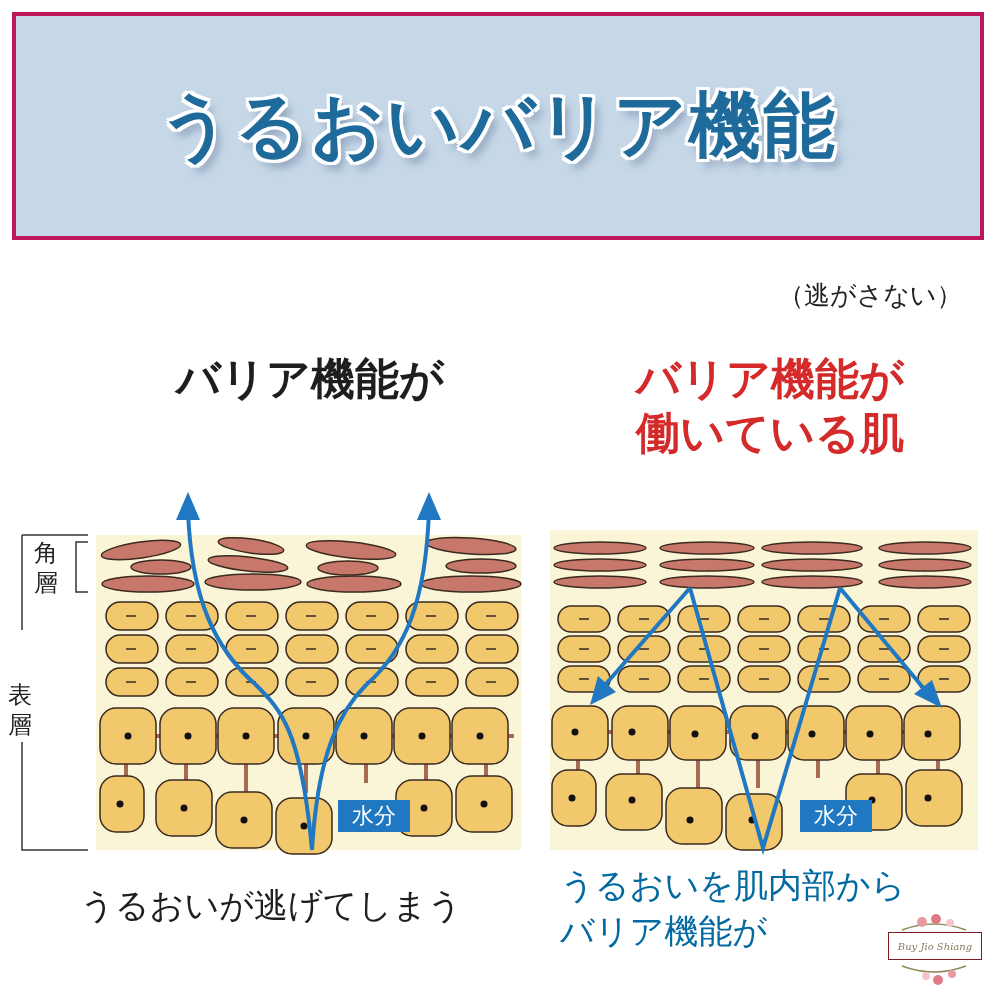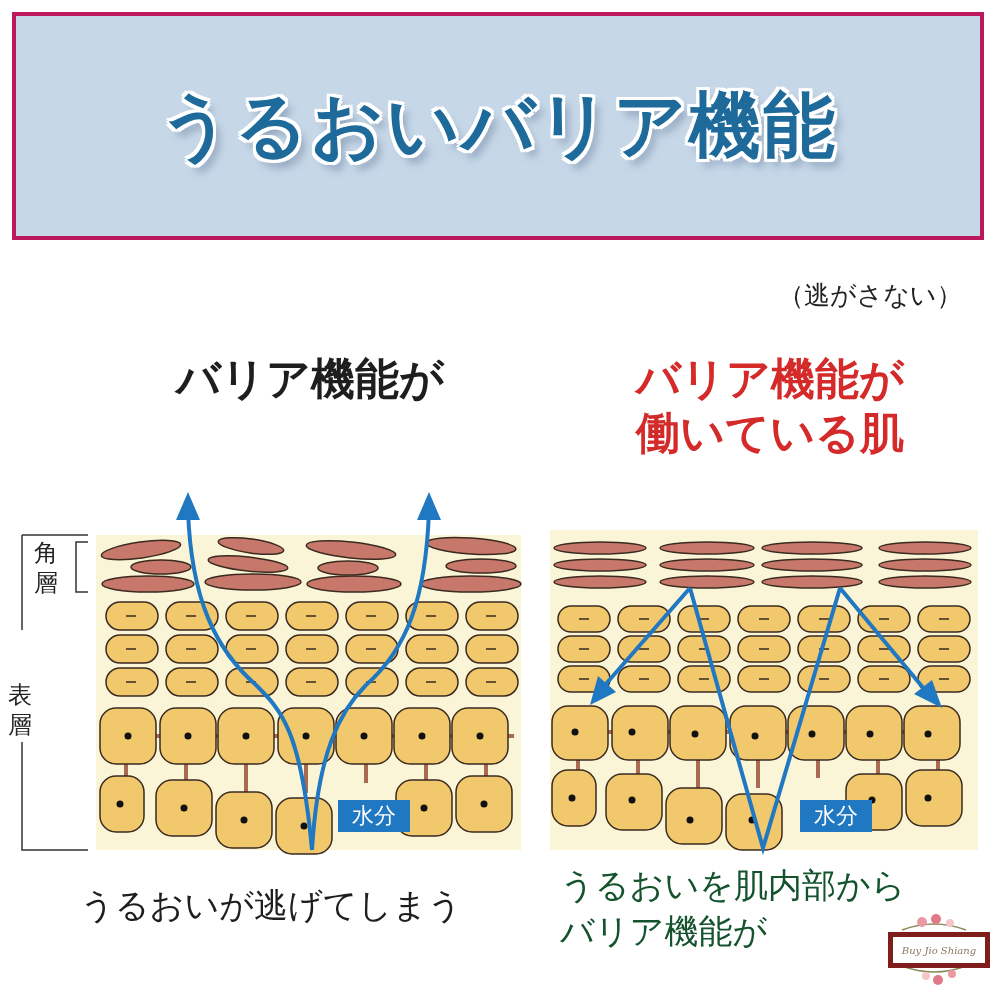--- a/index.html
+++ b/index.html
@@ -13,7 +13,7 @@
   .cap-right{left:610px;top:352px;width:320px;color:#d42a2a;}
   .bottom{position:absolute;font-size:34px;line-height:46px;text-align:left;}
   .bottom-left{left:80px;top:882px;width:460px;color:#1e1e1e;}
-  .bottom-right{left:560px;top:862px;width:400px;color:#14532d;}
+  .bottom-right{left:560px;top:862px;width:400px;color:#0369a1;}
   .panel{position:absolute;}
   .layer-label{position:absolute;font-size:24px;color:#222;line-height:30px;}
   .watermark{position:absolute;left:882px;top:908px;width:104px;height:82px;}

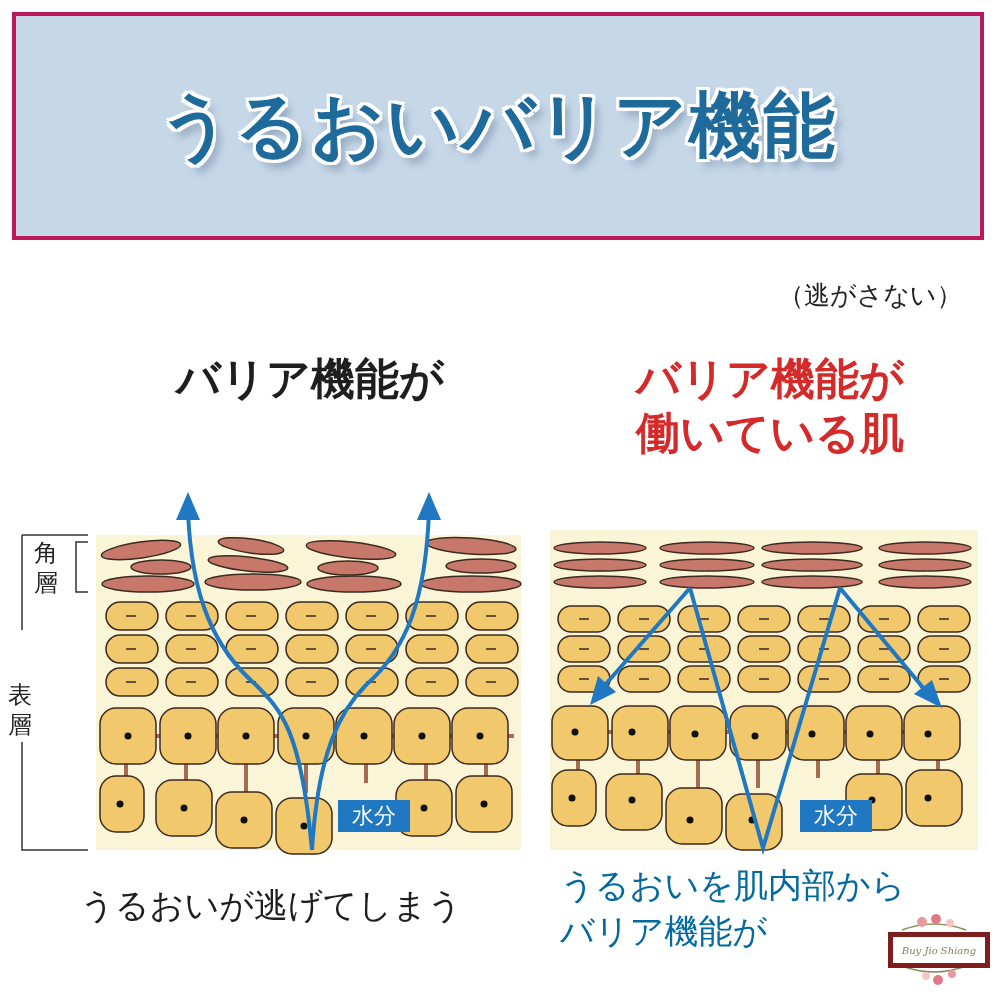--- a/index.html
+++ b/index.html
@@ -17,7 +17,7 @@
   .panel{position:absolute;}
   .layer-label{position:absolute;font-size:24px;color:#222;line-height:30px;}
   .watermark{position:absolute;left:882px;top:908px;width:104px;height:82px;}
-  .wm-box{position:absolute;left:6px;top:24px;width:92px;height:26px;border:5px solid #7f1d1d;background:#fff;font-family:"DejaVu Serif",serif;font-style:italic;font-size:10px;color:#8a7a5e;display:flex;align-items:center;justify-content:center;}
+  .wm-box{position:absolute;left:6px;top:24px;width:92px;height:26px;border:1px solid #7f1d1d;background:#fff;font-family:"DejaVu Serif",serif;font-style:italic;font-size:10px;color:#8a7a5e;display:flex;align-items:center;justify-content:center;}
 </style>
 </head>
 <body>

